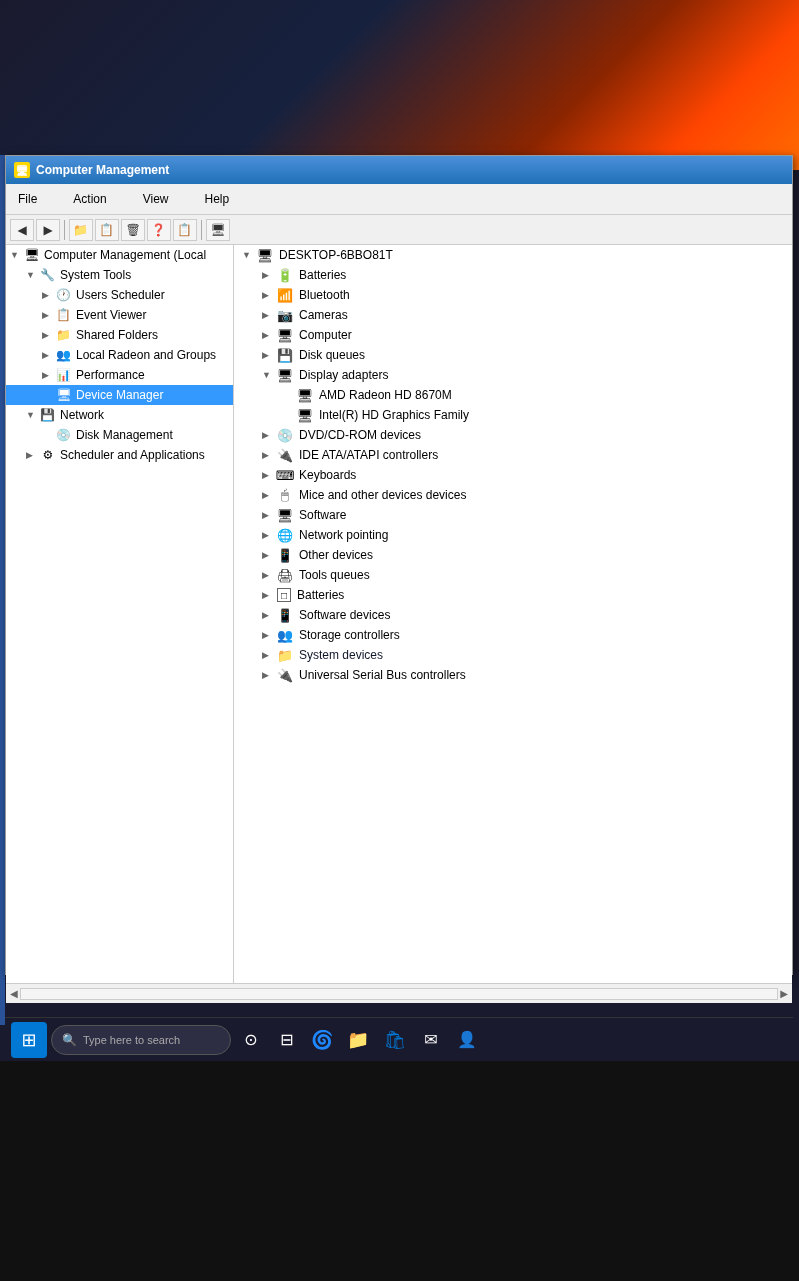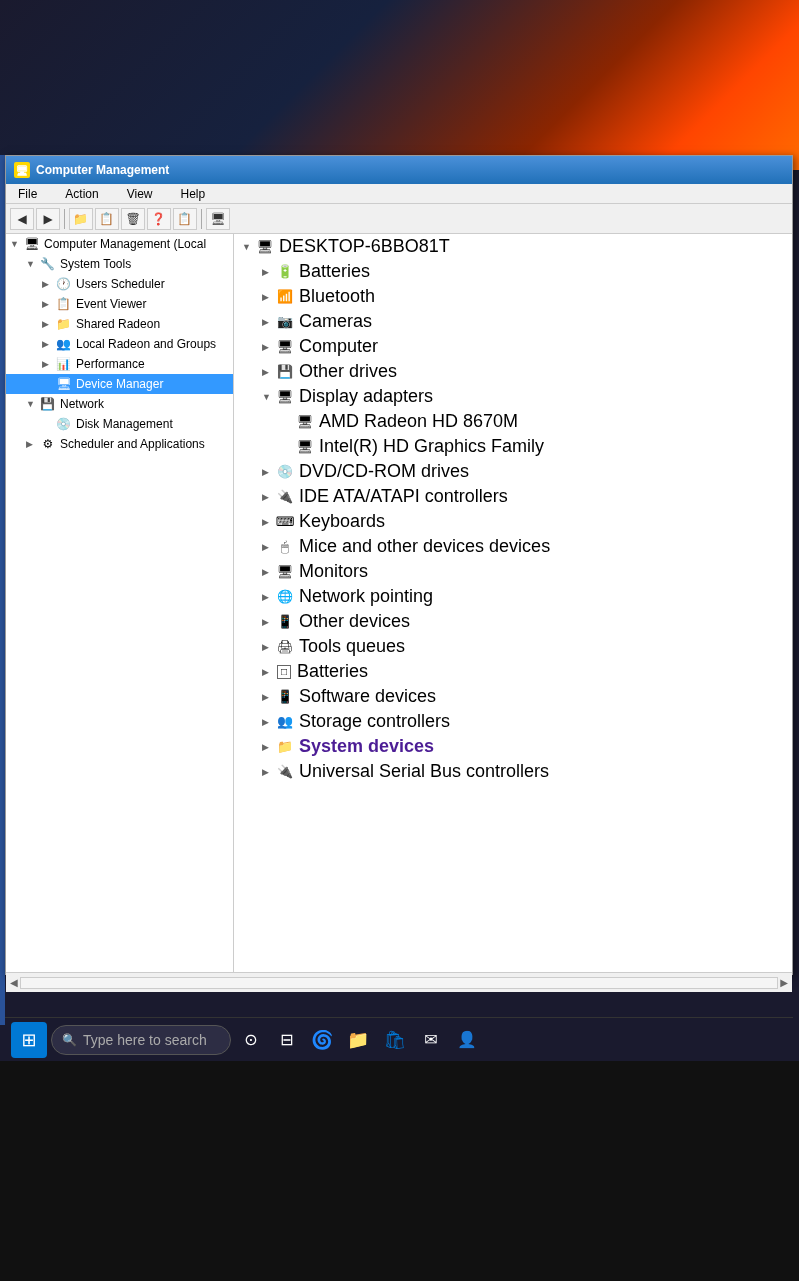--- a/index.html
+++ b/index.html
@@ -61,8 +61,8 @@
       border-bottom: 1px solid #ccc;
       padding: 2px 4px;
       display: flex;
-      gap: 12px;
-      height: 20px;
+      gap: 20px;
+      height: 31px;
       align-items: center;
     }
 

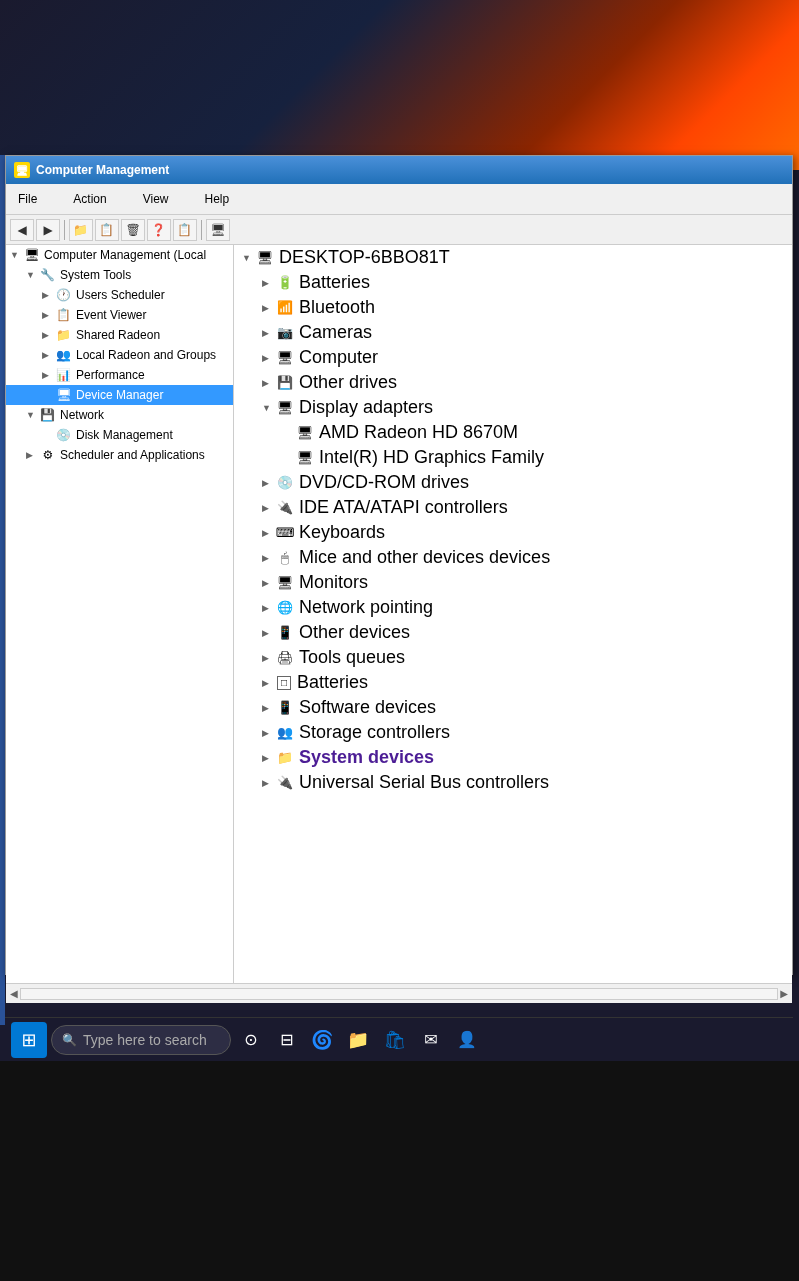--- a/index.html
+++ b/index.html
@@ -196,7 +196,7 @@
     }
 
     .device-label {
-      font-size: 18px;
+      font-size: 12px;
       color: #000;
     }
 

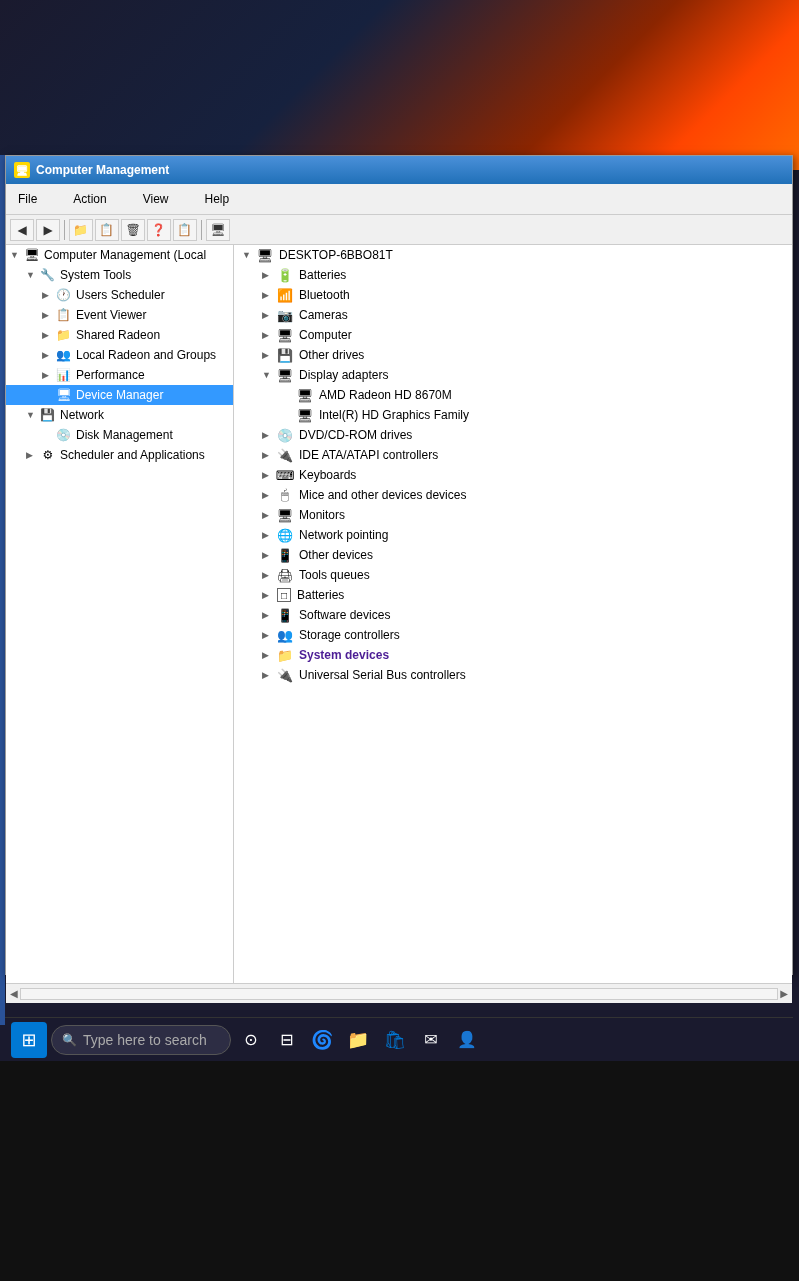--- a/index.html
+++ b/index.html
@@ -362,7 +362,7 @@
       <div class="tree-item tree-indent-2">
         <span class="tree-arrow">▶</span>
         <span class="tree-icon">📁</span>
-        <span class="tree-label">Shared Radeon</span>
+        <span class="tree-label">Shared Folders</span>
       </div>
 
       <div class="tree-item tree-indent-2">

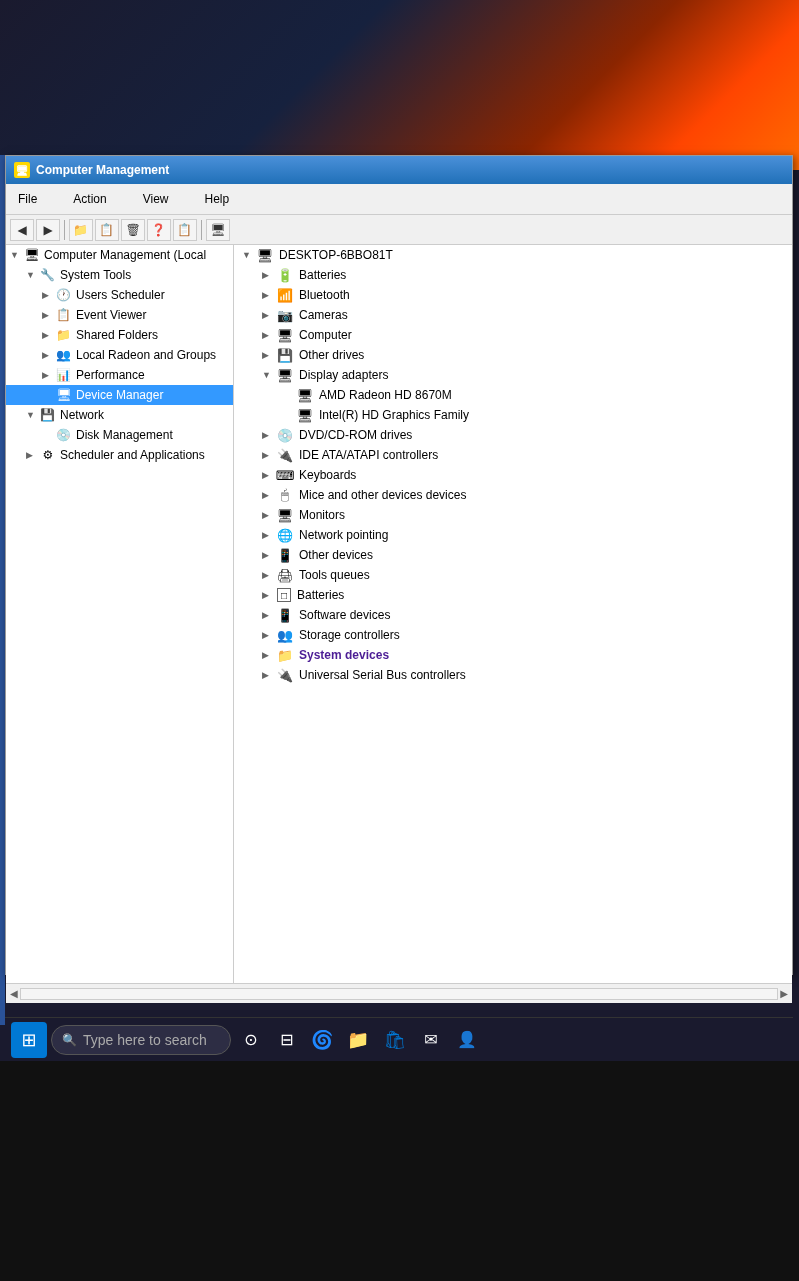--- a/index.html
+++ b/index.html
@@ -438,7 +438,7 @@
       <div class="device-item device-indent-1">
         <span class="device-arrow">▶</span>
         <span class="device-icon">💾</span>
-        <span class="device-label">Other drives</span>
+        <span class="device-label">Disk queues</span>
       </div>
 
       <div class="device-item device-indent-1">

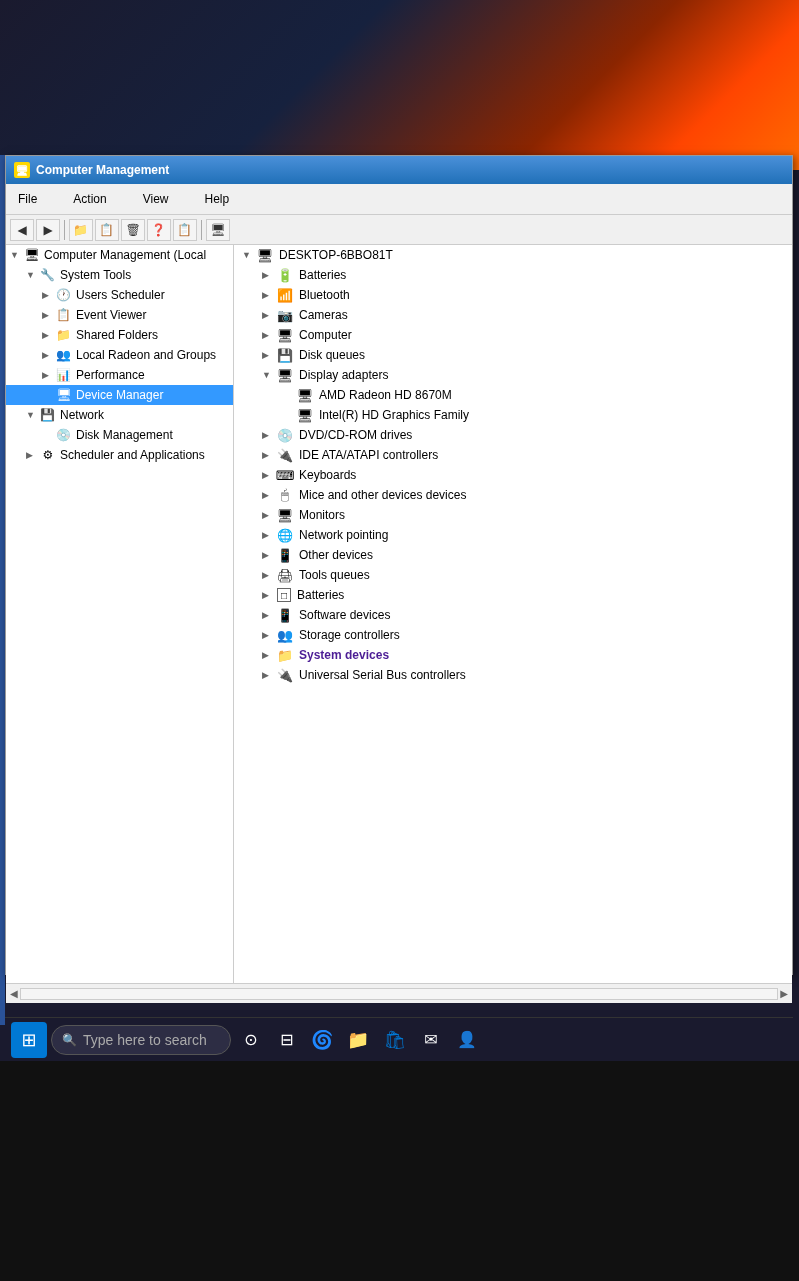--- a/index.html
+++ b/index.html
@@ -462,7 +462,7 @@
       <div class="device-item device-indent-1">
         <span class="device-arrow">▶</span>
         <span class="device-icon">💿</span>
-        <span class="device-label">DVD/CD-ROM drives</span>
+        <span class="device-label">DVD/CD-ROM devices</span>
       </div>
 
       <div class="device-item device-indent-1">

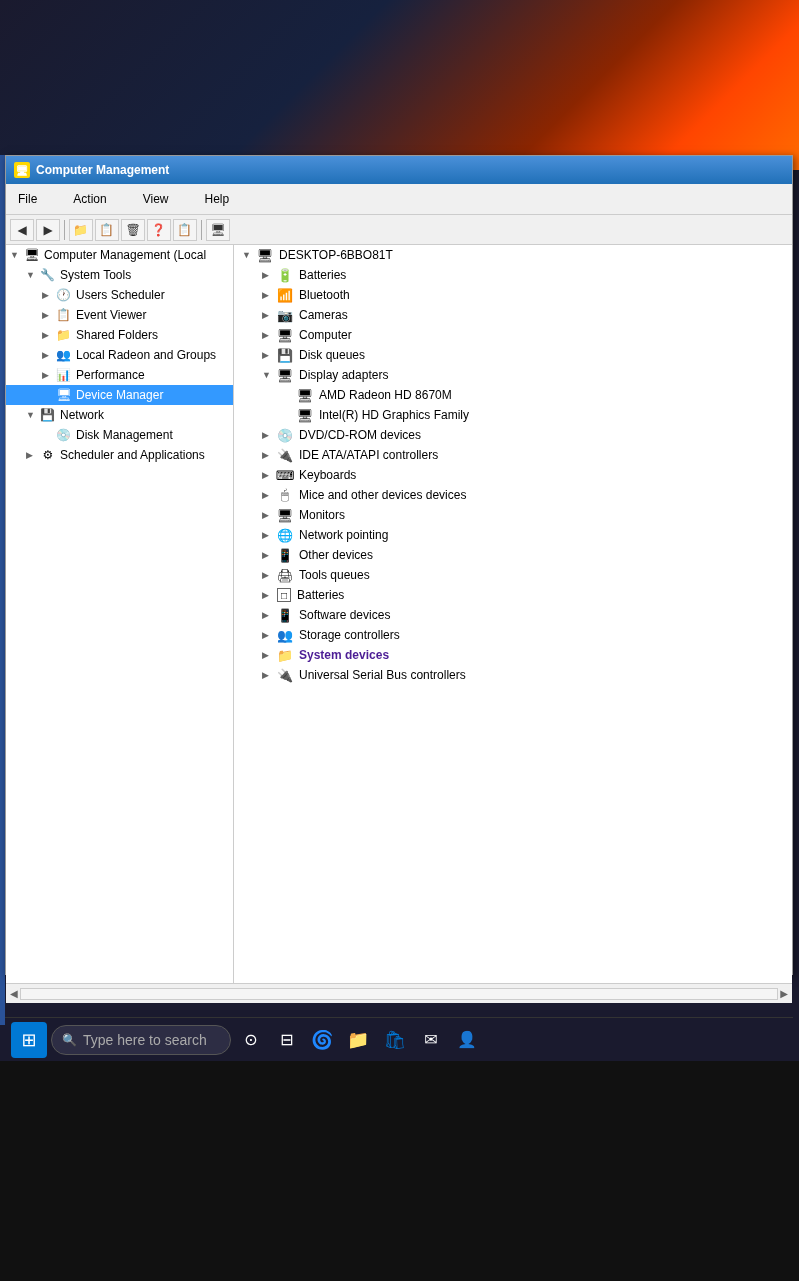--- a/index.html
+++ b/index.html
@@ -486,7 +486,7 @@
       <div class="device-item device-indent-1">
         <span class="device-arrow">▶</span>
         <span class="device-icon">🖥</span>
-        <span class="device-label">Monitors</span>
+        <span class="device-label">Software</span>
       </div>
 
       <div class="device-item device-indent-1">

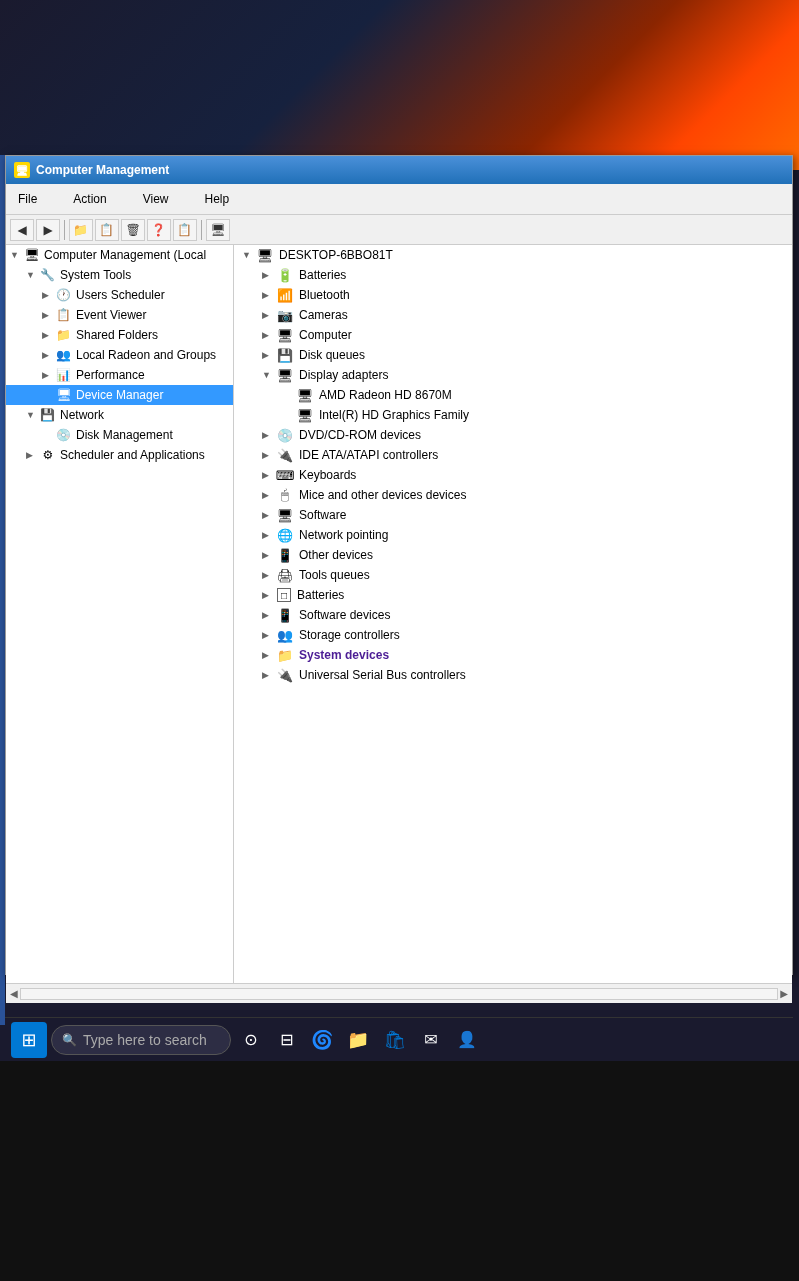--- a/index.html
+++ b/index.html
@@ -200,7 +200,7 @@
       color: #000;
     }
 
-    .device-label.highlighted { color: #4c1d95; font-weight: bold; }
+    .device-label.highlighted { color: #0f172a; }
 
     
     .scroll-area {

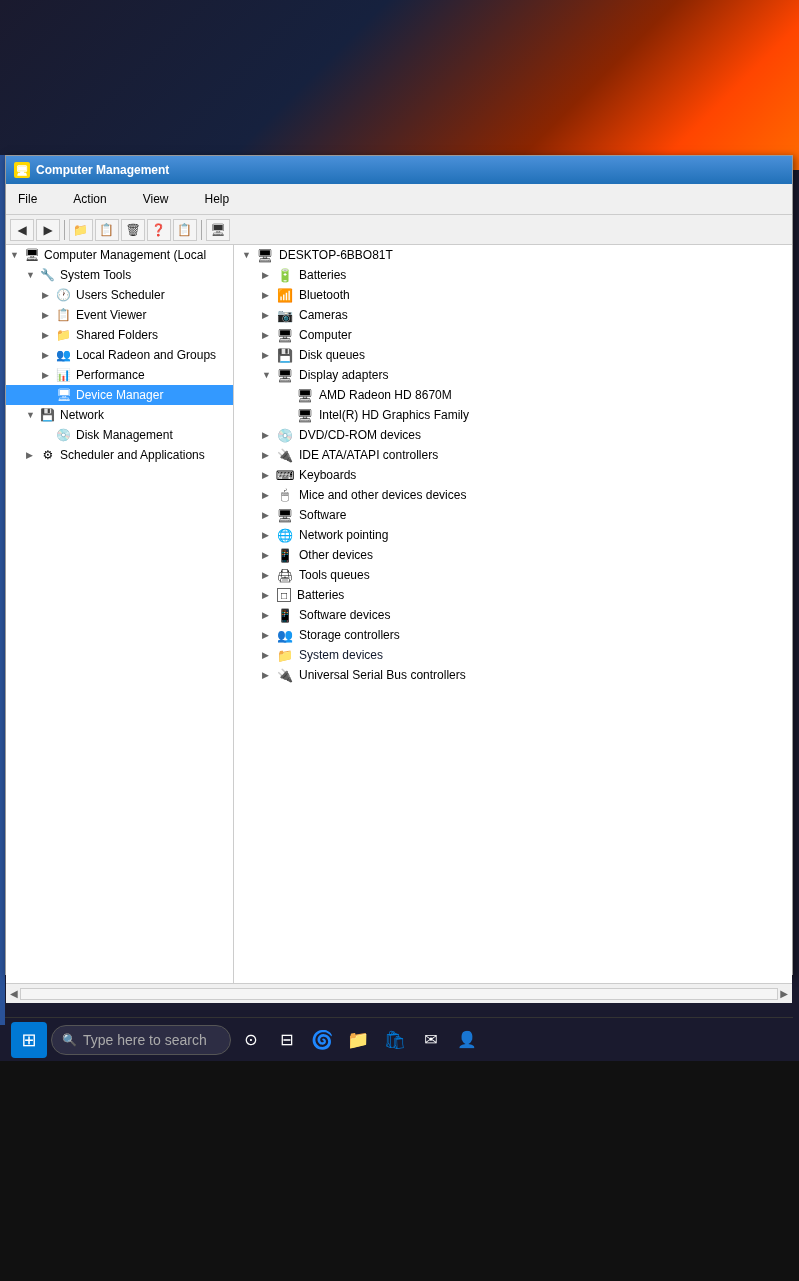--- a/index.html
+++ b/index.html
@@ -253,7 +253,7 @@
     }
 
     .search-bar-text {
-      font-size: 14px;
+      font-size: 11px;
       color: #aaa;
     }
 

